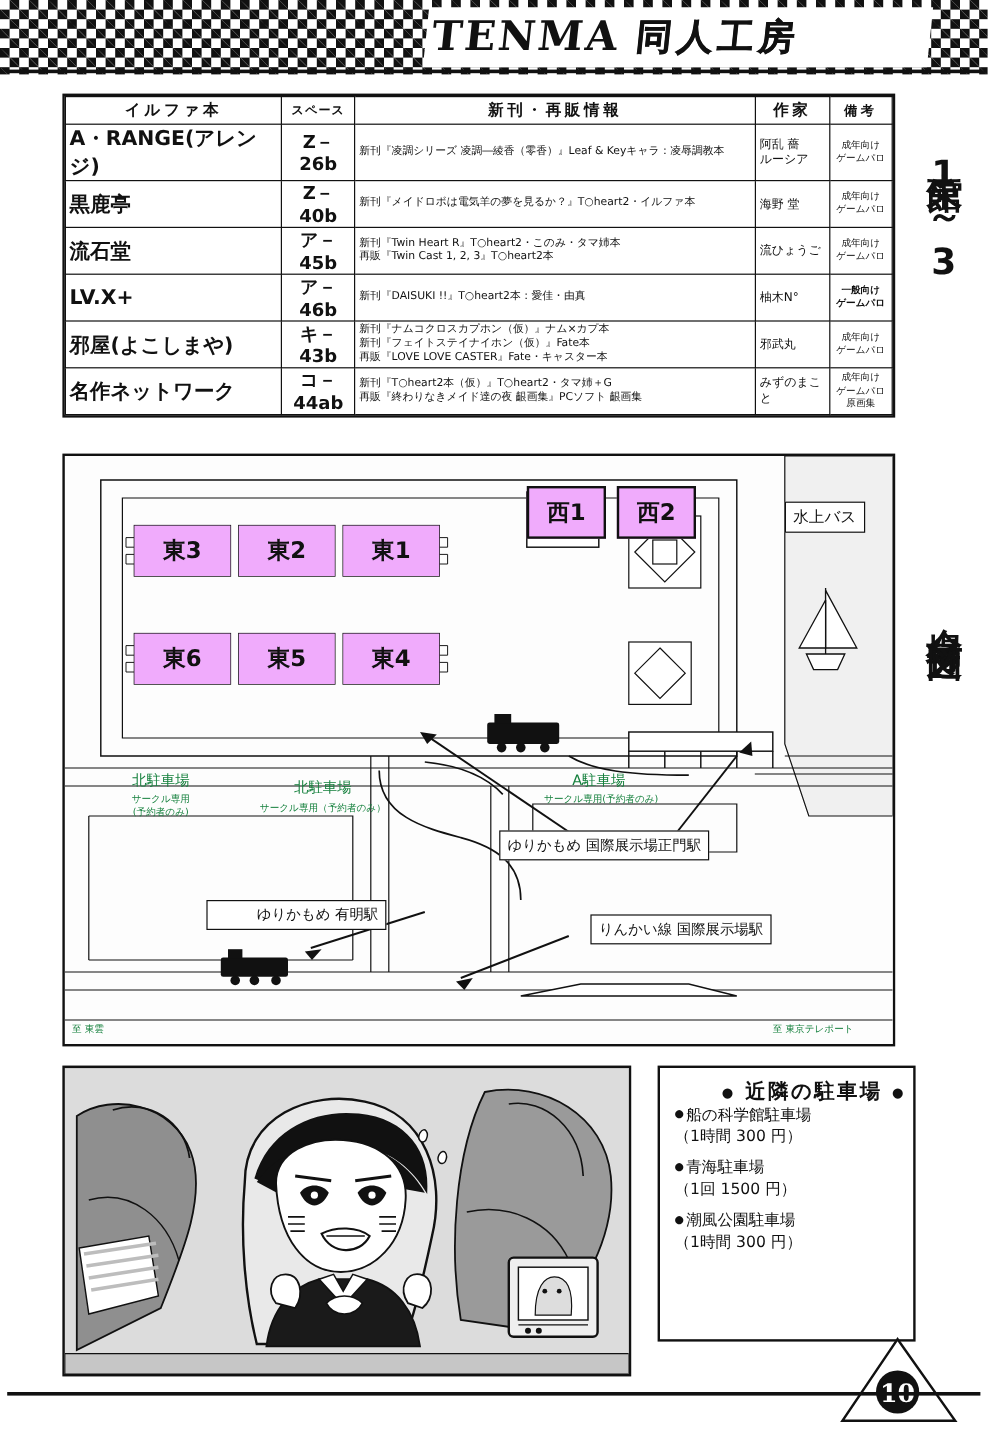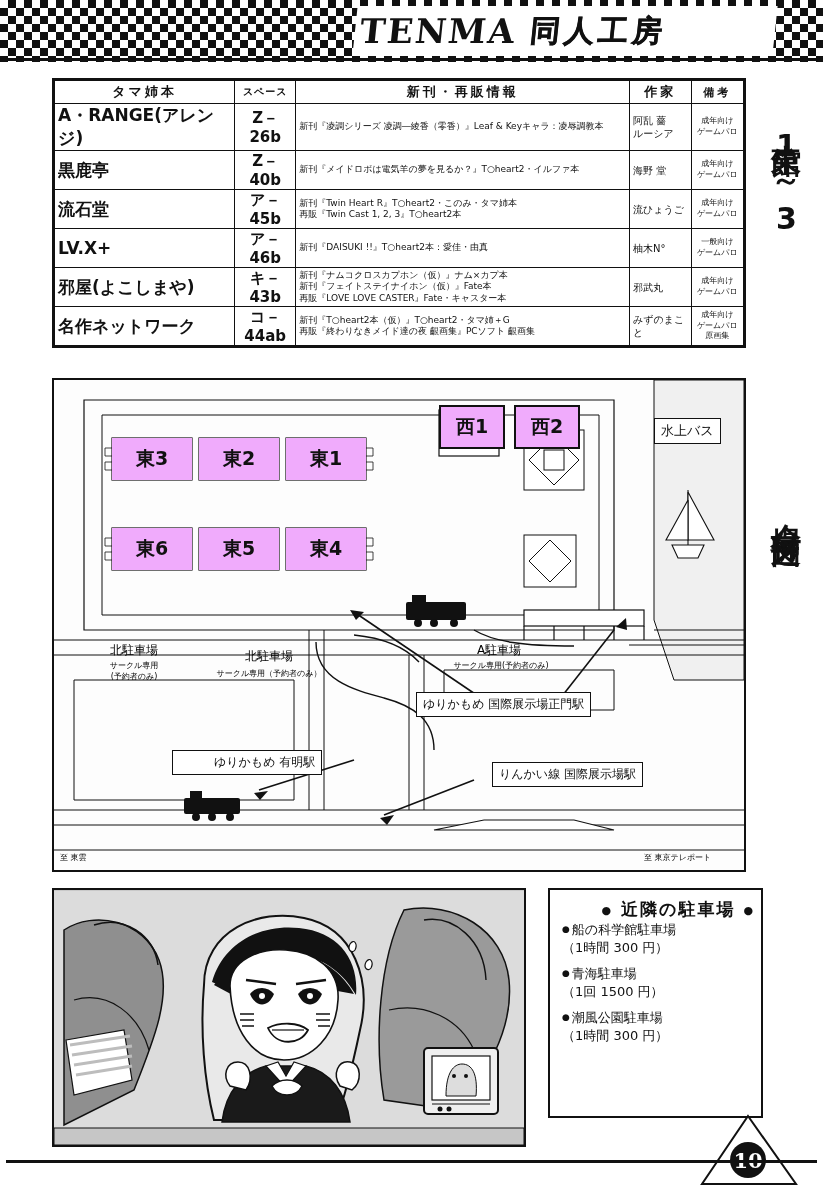--- a/index.html
+++ b/index.html
@@ -186,7 +186,7 @@
     <table class="circles">
       <thead>
         <tr>
-          <th>タマ姉本</th>
+          <th>イルファ本</th>
           <th style="font-size:10px;letter-spacing:1px;">スペース</th>
           <th>新刊・再販情報</th>
           <th>作家</th>

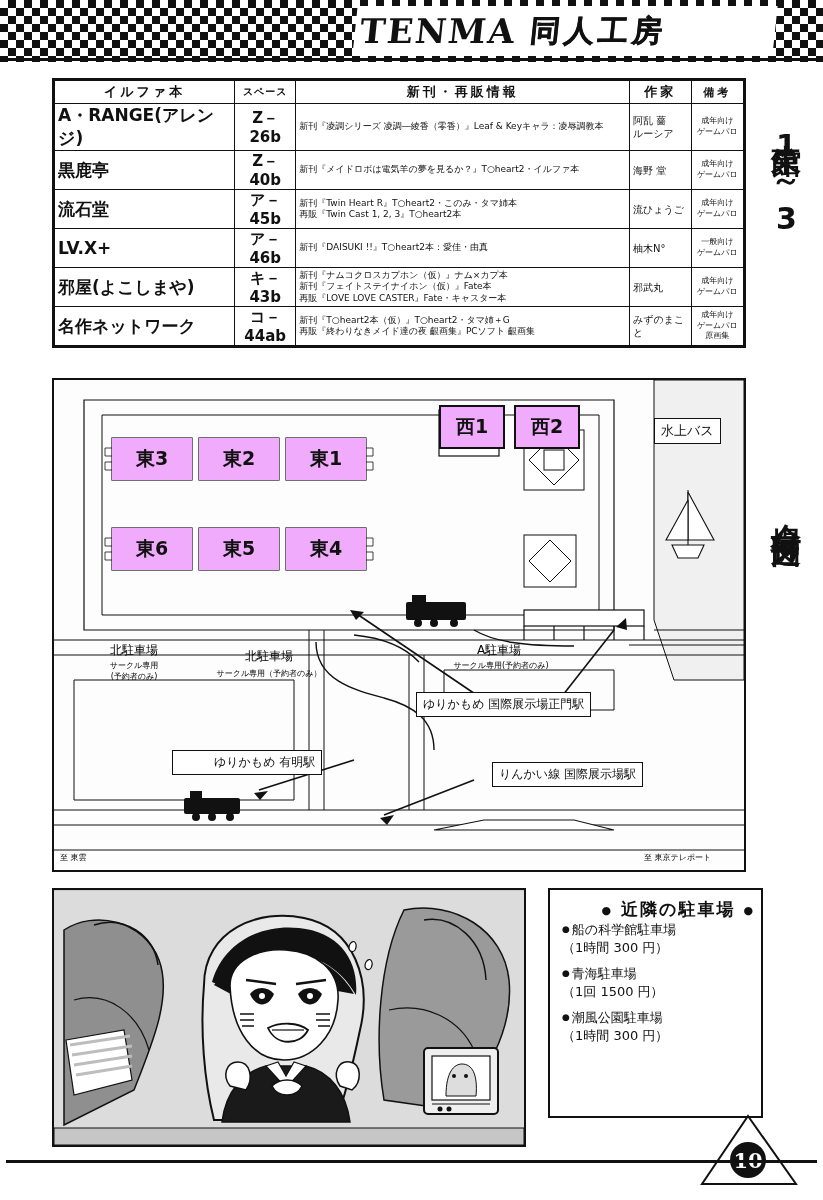--- a/index.html
+++ b/index.html
@@ -233,7 +233,7 @@
               <div>新刊『DAISUKI !!』T○heart2本：愛佳・由真</div>
             </td>
             <td class="c-author" style="white-space: pre-line;">柚木N°</td>
-            <td class="c-note" style="white-space: pre-line;">一般向け
+            <td class="c-note" style="white-space: pre-line; font-weight: bold;">一般向け
 ゲームパロ</td>
           </tr>
           <tr>

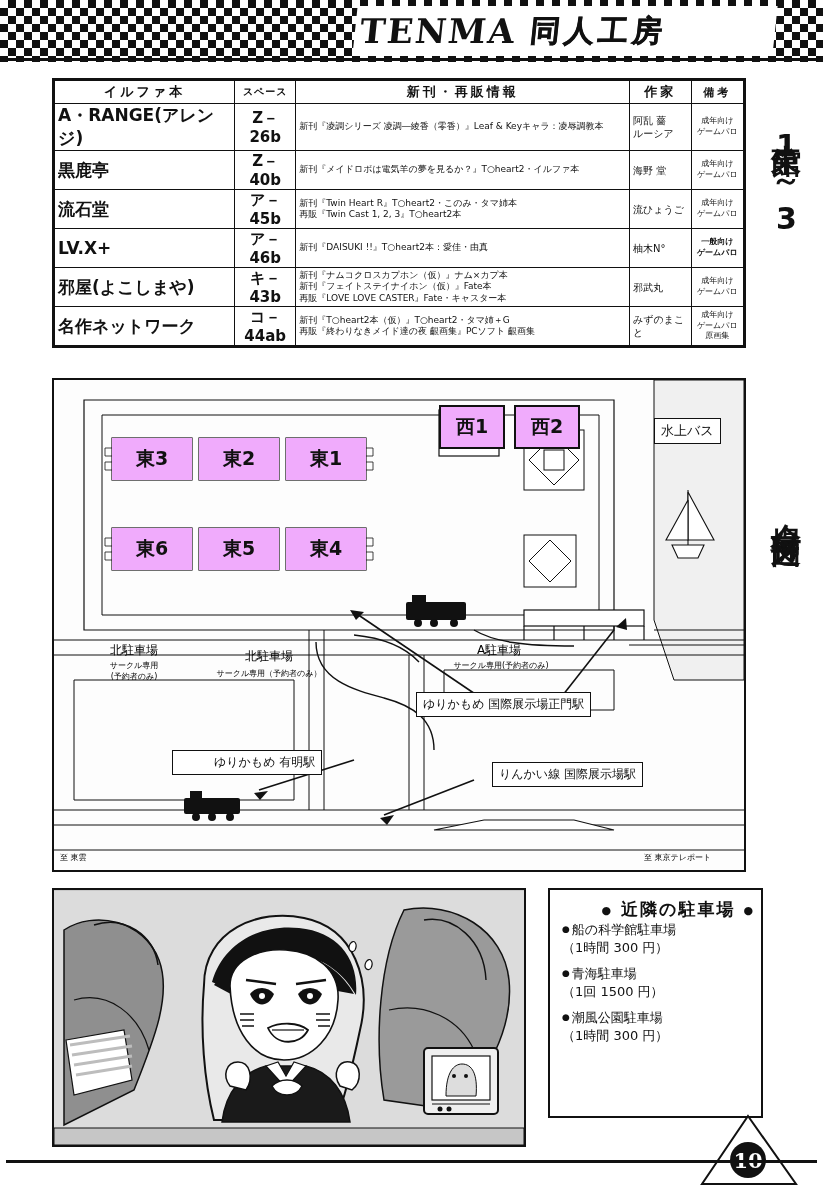--- a/index.html
+++ b/index.html
@@ -112,7 +112,7 @@
   }
   .map svg{display:block;}
   .map-note{
-    position:absolute;font-size:8px;color:#000000;
+    position:absolute;font-size:8px;color:#15803d;
   }
 
   

